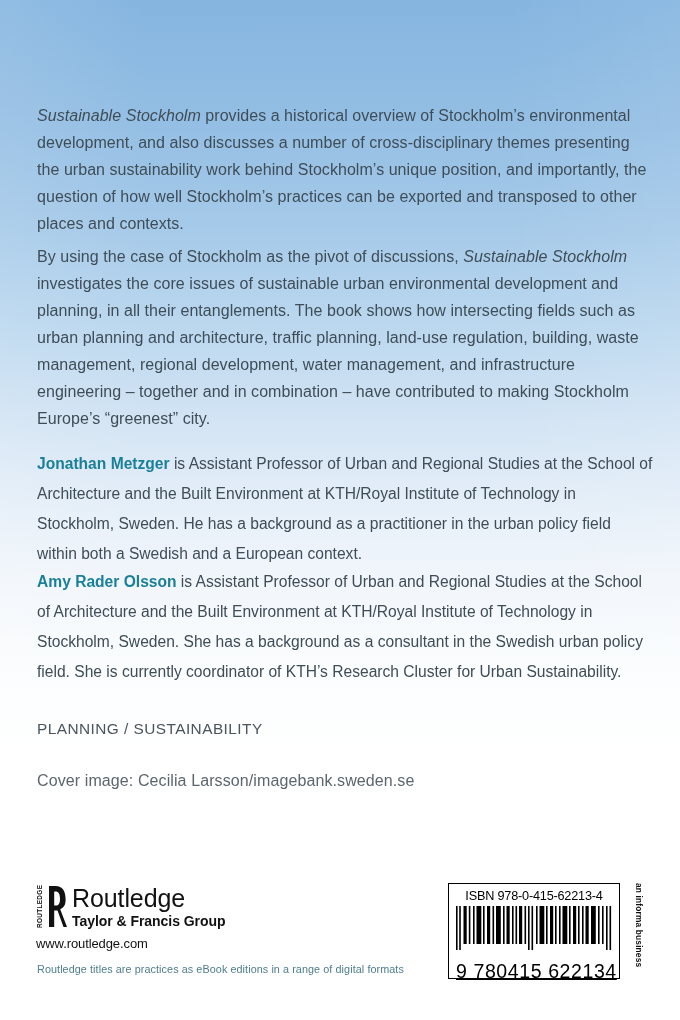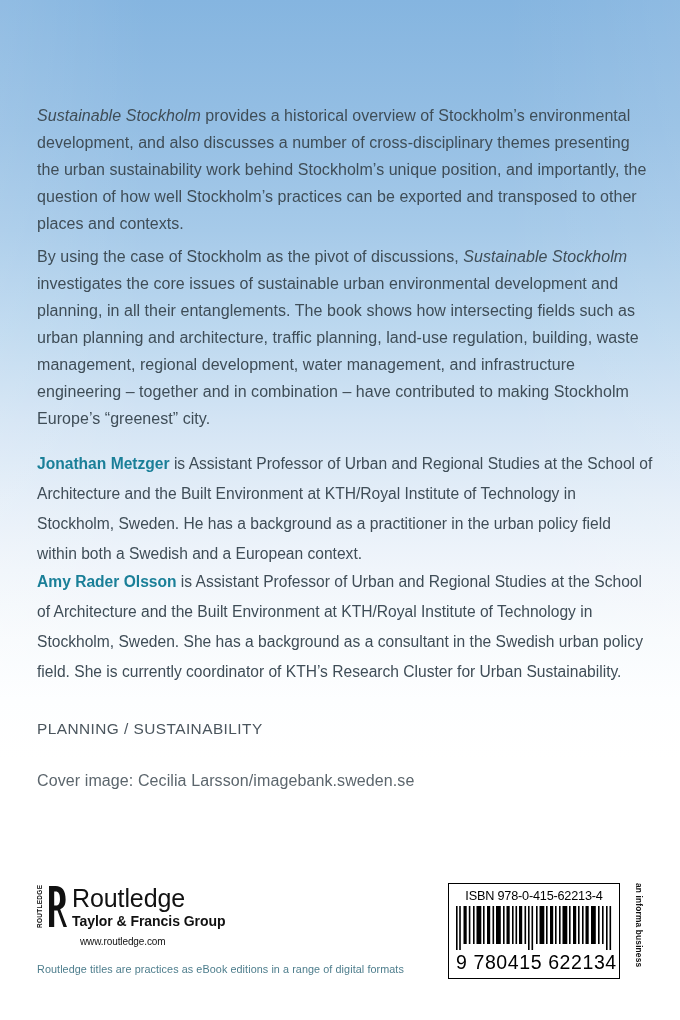--- a/index.html
+++ b/index.html
@@ -158,10 +158,9 @@
   }
   #publisher-url {
     margin-top: 7px;
-    font-size: 10px;
+    font-size: 13px;
     color: #111111;
     letter-spacing: -0.1px;
-    margin-left: 44px;
   }
 
   

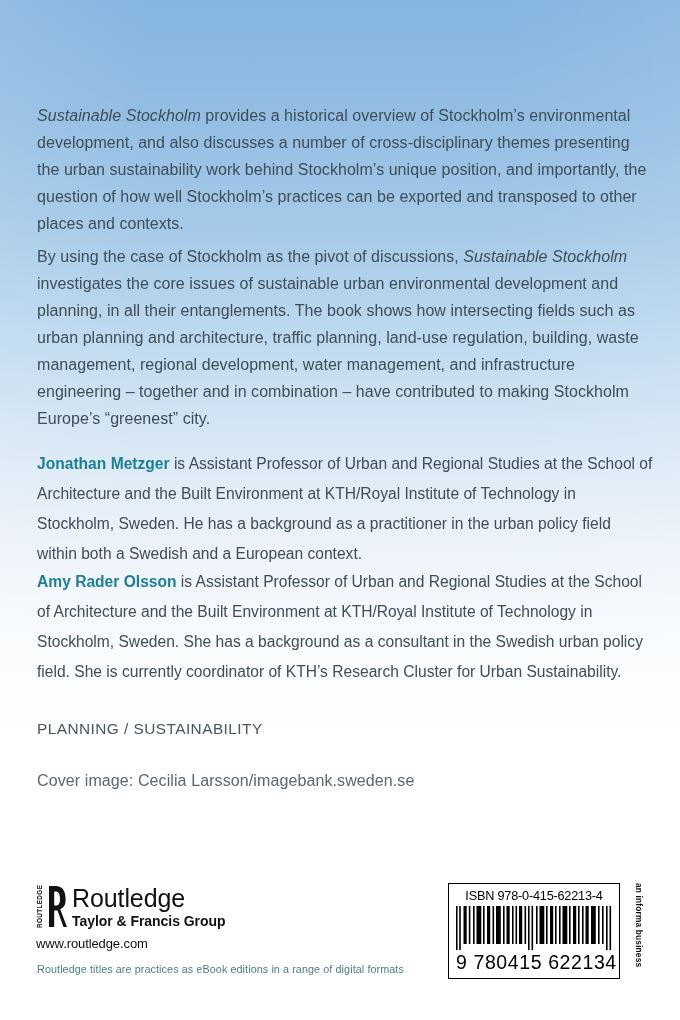--- a/index.html
+++ b/index.html
@@ -205,8 +205,9 @@
     text-align: left;
     letter-spacing: 0.6px;
     line-height: 22px;
-    margin-top: 1px;
+    margin-top: 10px;
     white-space: nowrap;
+    text-decoration: underline;
   }
   #informa-text {
     position: absolute;

